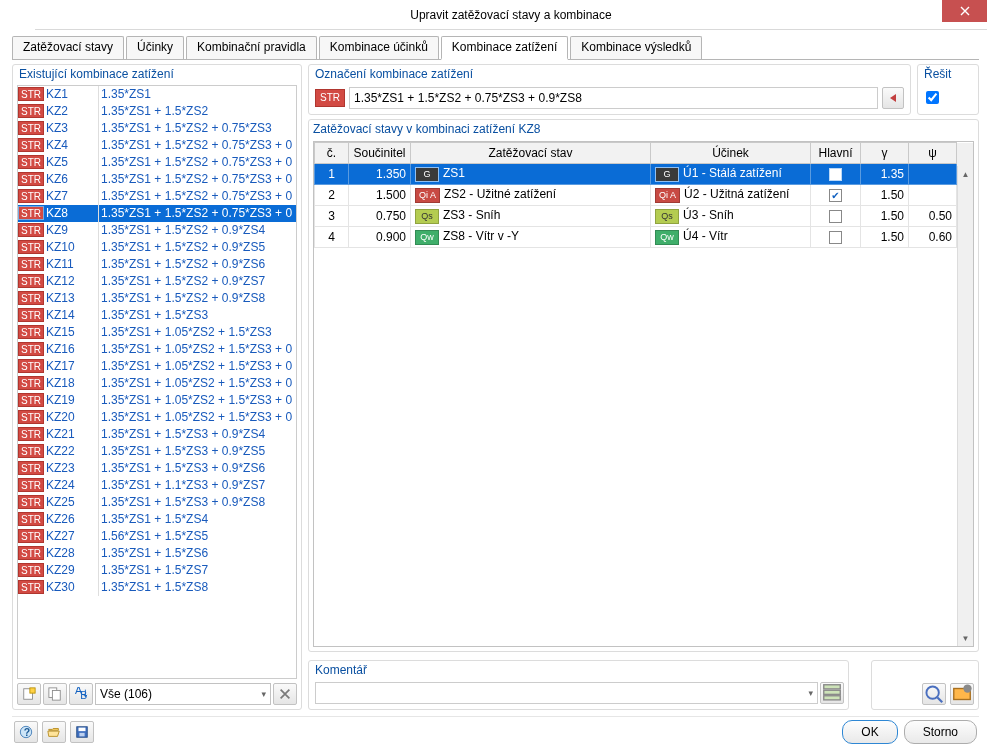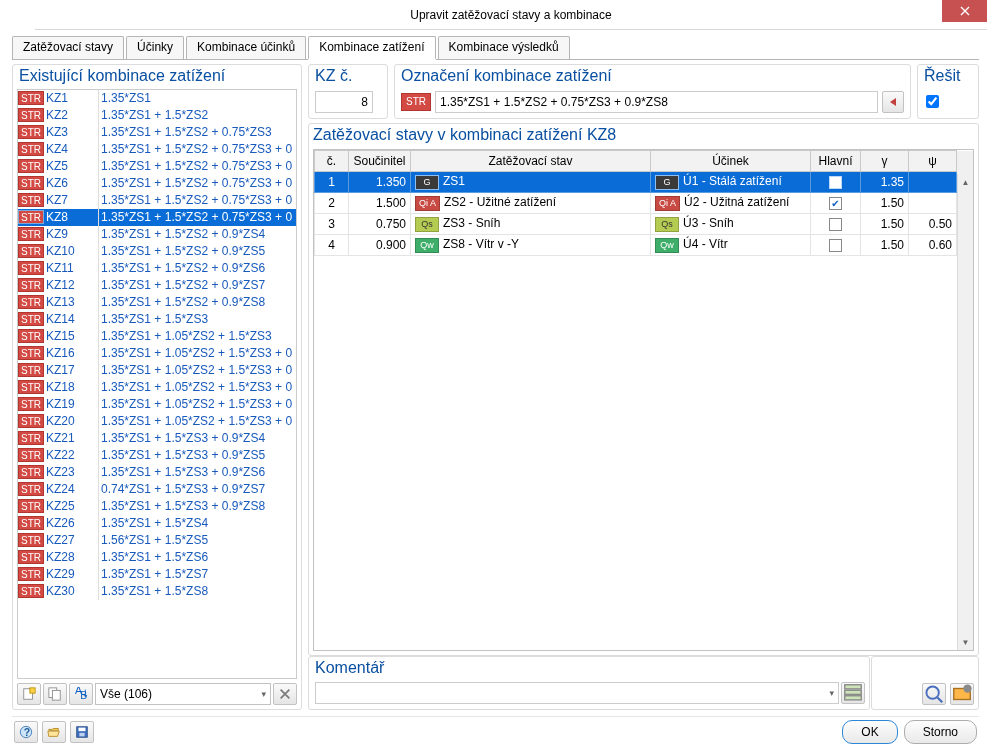--- a/index.html
+++ b/index.html
@@ -123,6 +123,7 @@
   <div class="top-tabs" id="top-tabs">
       <div class="top-tab">Zatěžovací stavy</div>
       <div class="top-tab">Účinky</div>
+      <div class="top-tab">Kombinační pravidla</div>
       <div class="top-tab">Kombinace účinků</div>
       <div class="top-tab active">Kombinace zatížení</div>
       <div class="top-tab">Kombinace výsledků</div>

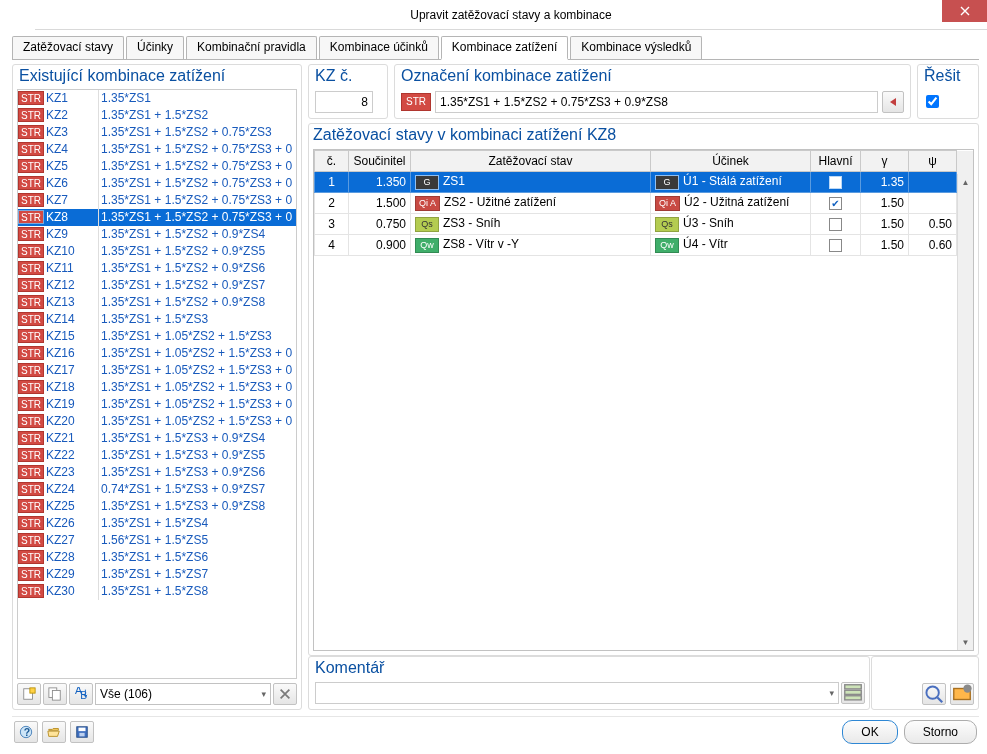--- a/index.html
+++ b/index.html
@@ -23,7 +23,7 @@
 
   
   .left-col { width: 290px; display: flex; flex-direction: column; border: 1px solid #dcdcdc; border-radius: 3px; padding: 0 0 4px 0; }
-  .group-label { color: #0a50a1; font-size: 16px; padding: 2px 4px 4px 6px; }
+  .group-label { color: #0a50a1; font-size: 12px; padding: 2px 4px 4px 6px; }
 
   .combo-list { flex: 1; border: 1px solid #ccc; margin: 0 4px; overflow-y: scroll; overflow-x: scroll; background: #fff; }
   .combo-row { display: flex; height: 17px; line-height: 17px; white-space: nowrap; }

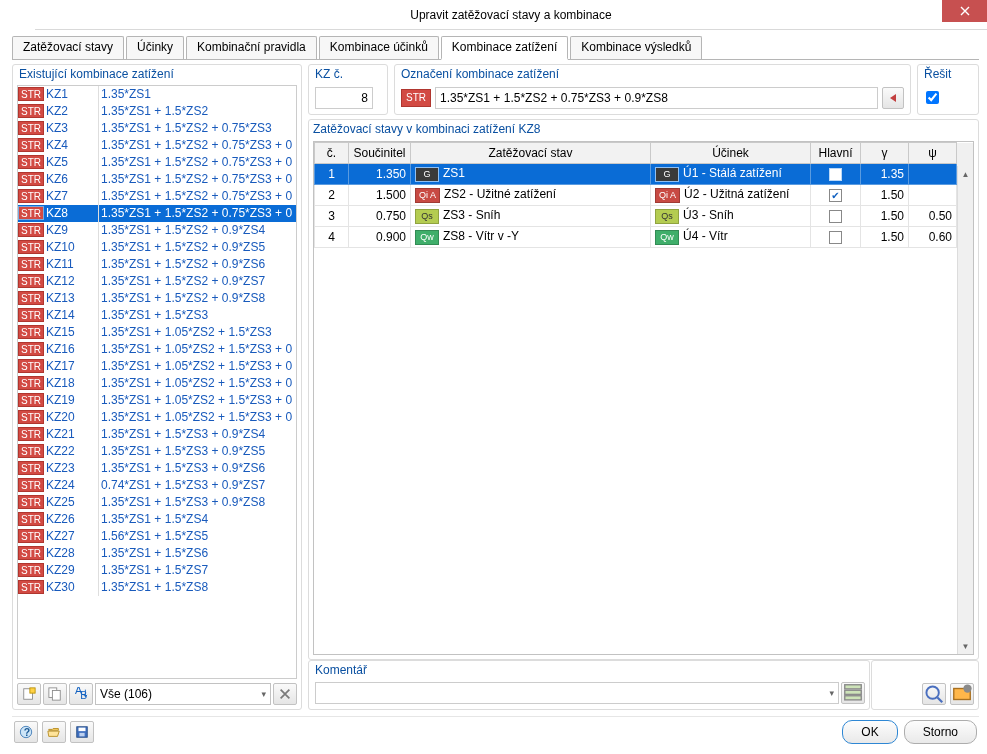--- a/index.html
+++ b/index.html
@@ -350,10 +350,6 @@
     <div class="right-col">
 
       <div class="rc-top-row">
-        <div class="group-box kz-num-box">
-          <div class="group-label" style="padding-left:0">KZ č.</div>
-          <input class="kz-num-input" value="8" style="">
-        </div>
         <div class="group-box desc-box">
           <div class="group-label" style="padding-left:0">Označení kombinace zatížení</div>
           <div class="desc-row">

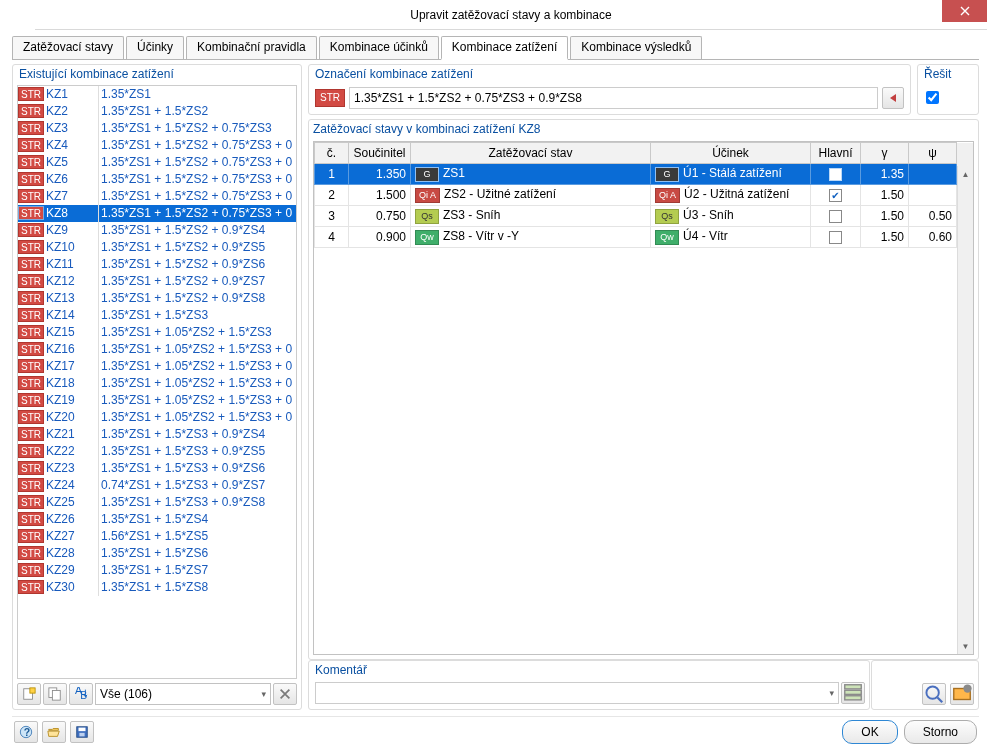--- a/index.html
+++ b/index.html
@@ -276,7 +276,7 @@
             <span class="combo-cell-badge">STR</span>
             <span class="combo-cell-id">KZ24</span>
             <span class="combo-divider"></span>
-            <span class="combo-cell-formula">0.74*ZS1 + 1.5*ZS3 + 0.9*ZS7</span>
+            <span class="combo-cell-formula">1.35*ZS1 + 1.1*ZS3 + 0.9*ZS7</span>
           </div>
           <div class="combo-row">
             <span class="combo-cell-badge">STR</span>

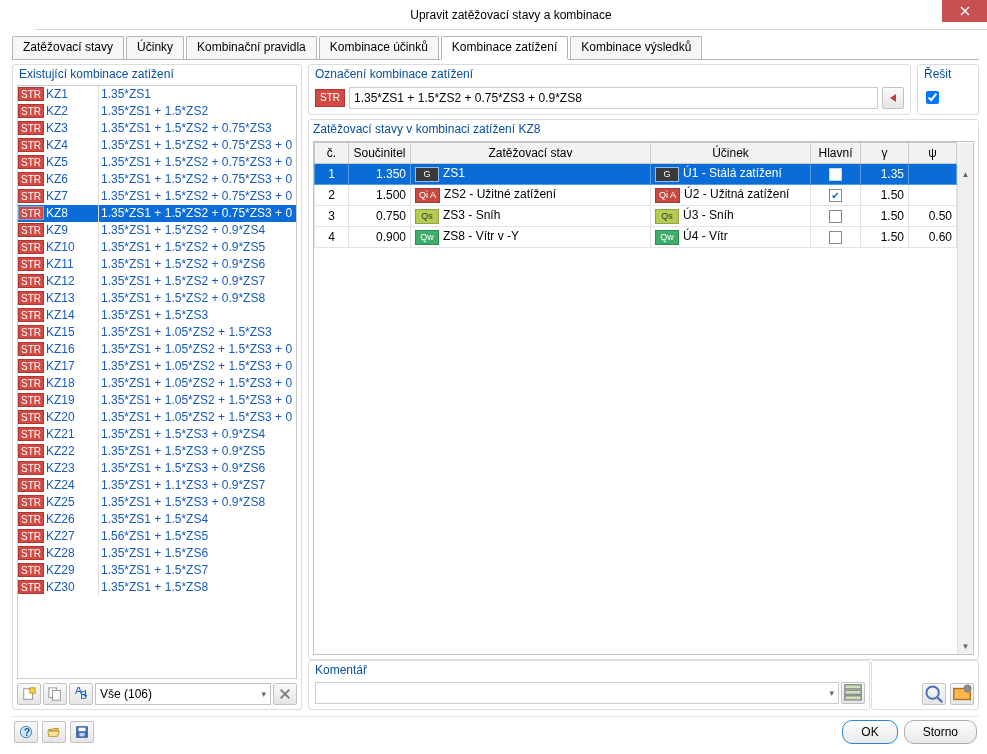--- a/index.html
+++ b/index.html
@@ -86,7 +86,7 @@
   .states-scroll-arrow.bot{position:absolute;bottom:0;left:0;right:0;}
 
   
-  .bottom-row { display:flex; gap:1px; margin-top:0; align-items:stretch;justify-content:flex-end;}
+  .bottom-row { display:flex; gap:22px; margin-top:8px; align-items:stretch;justify-content:flex-end;}
   .comment-box { flex:1; border:1px solid #dcdcdc; border-radius:3px; padding:0 4px 5px 6px;}
   .comment-input-row { display:flex; gap:2px; margin-top:1px; align-items:center;}
   .comment-input { flex:1; height:22px; border:1px solid #ccc; background:#fff; display:flex; align-items:center; justify-content:flex-end; padding-right:4px; cursor:pointer;}

